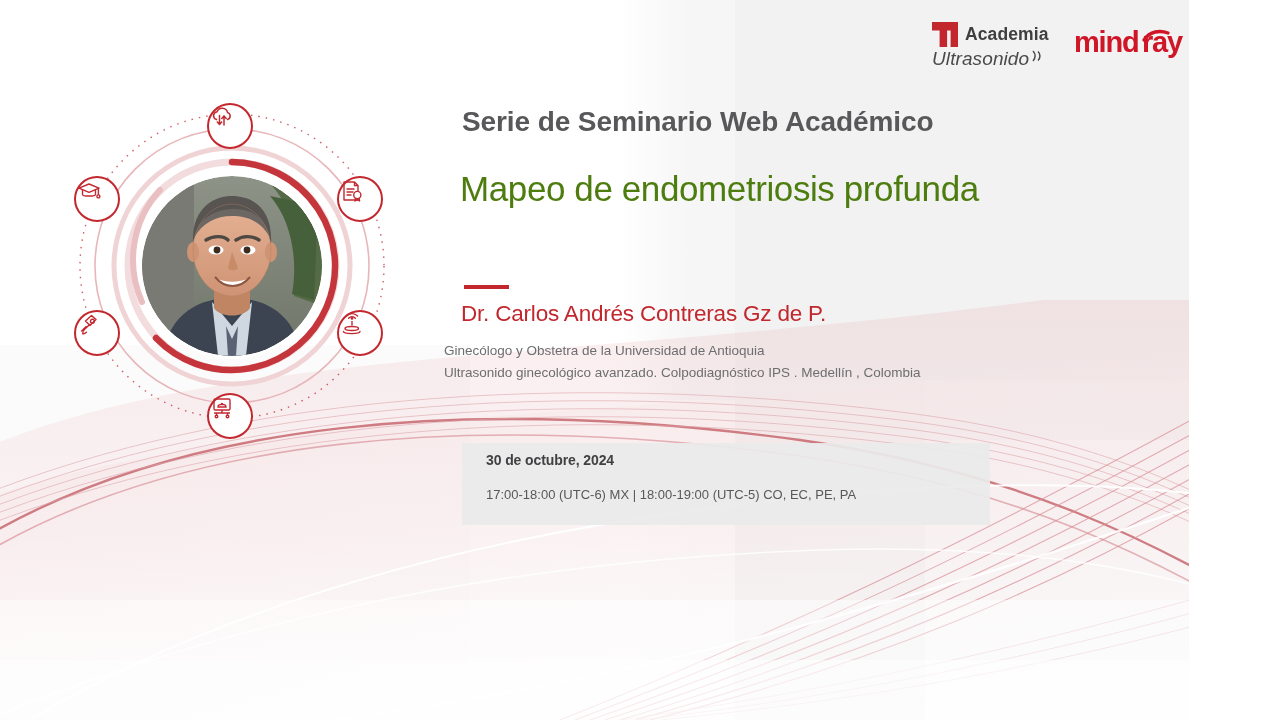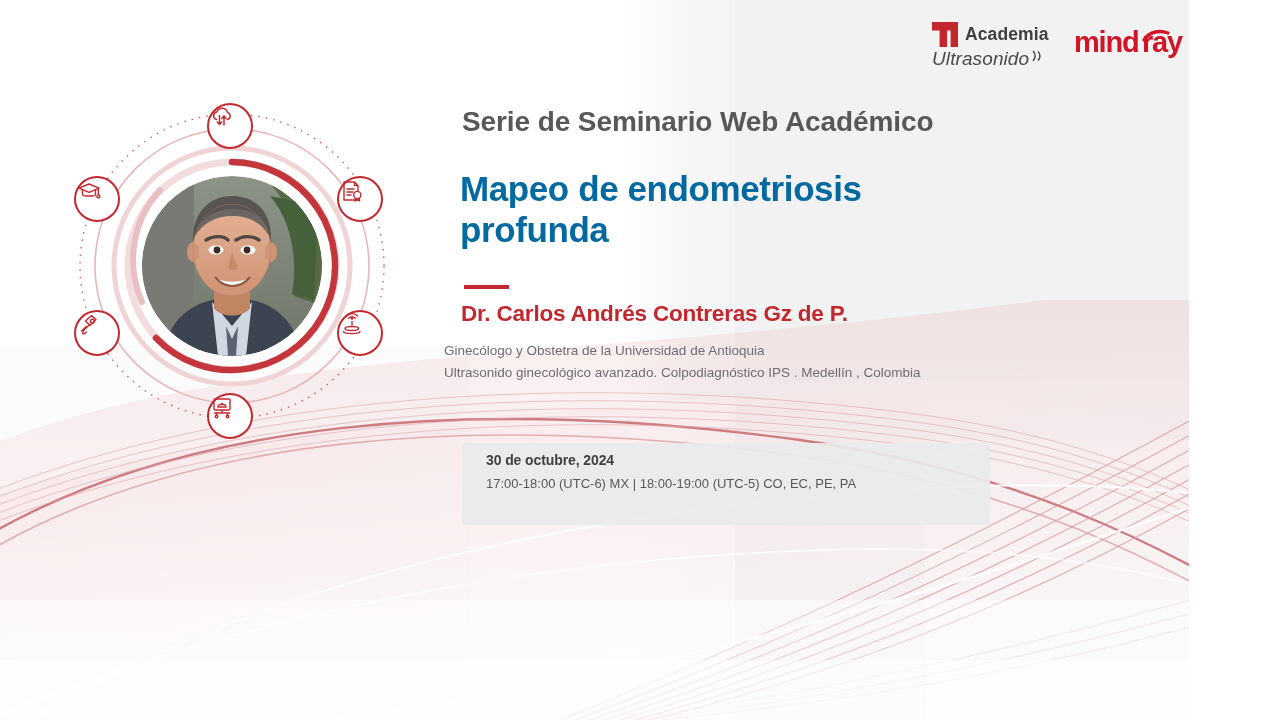--- a/index.html
+++ b/index.html
@@ -53,7 +53,7 @@
 
   
   .kicker{position:absolute;left:462px;top:106px;font-size:28px;font-weight:bold;color:#58585a;letter-spacing:-.1px;}
-  .title{position:absolute;left:460px;top:168px;width:520px;font-size:35px;font-weight:bold;color:#0369a1;line-height:1.18;letter-spacing:-.4px;}
+  .title{position:absolute;left:460px;top:168px;width:520px;font-size:35px;font-weight:normal;color:#4d7c0f;line-height:1.18;letter-spacing:-.4px;}
   .rule{position:absolute;left:464px;top:285px;width:45px;height:4px;background:#c1272d;}
   .speaker{position:absolute;left:461px;top:301px;font-size:22.5px;font-weight:bold;color:#c1272d;letter-spacing:-.2px;}
   .cred{position:absolute;left:444px;top:340px;font-size:13.5px;color:#6d6e71;line-height:1.63;}

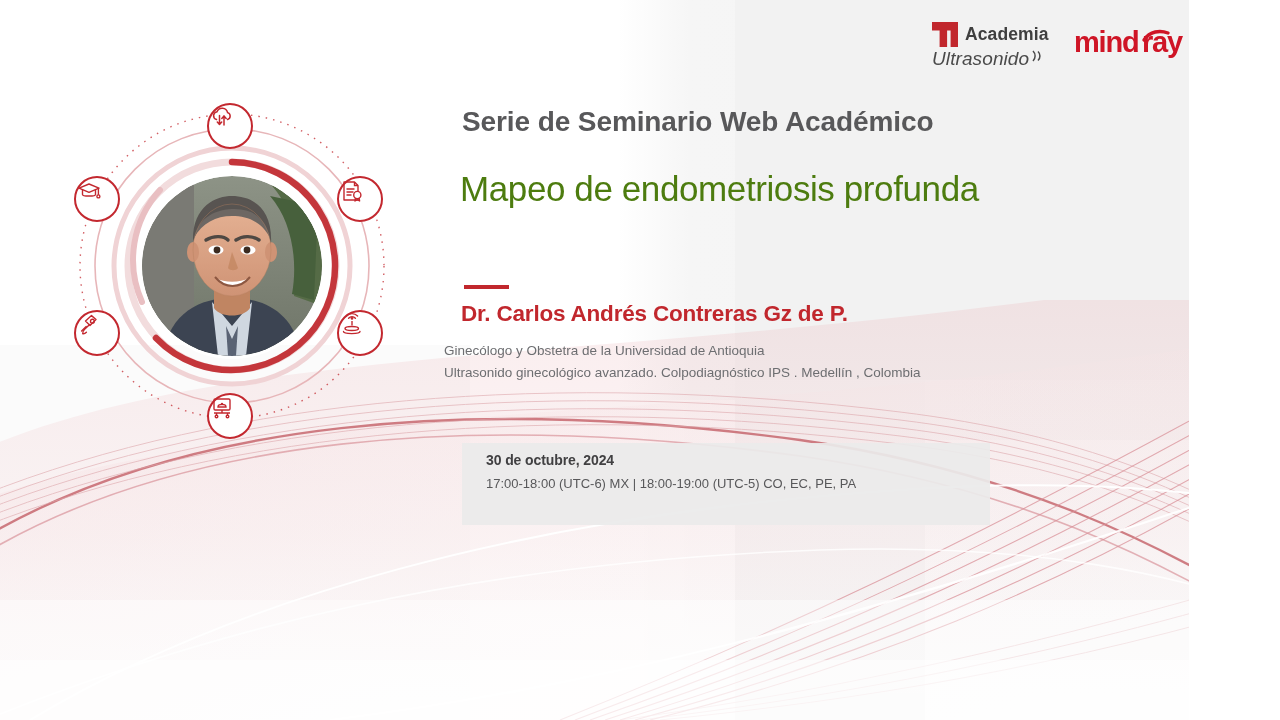--- a/index.html
+++ b/index.html
@@ -55,7 +55,7 @@
   .kicker{position:absolute;left:462px;top:106px;font-size:28px;font-weight:bold;color:#58585a;letter-spacing:-.1px;}
   .title{position:absolute;left:460px;top:168px;width:520px;font-size:35px;font-weight:normal;color:#4d7c0f;line-height:1.18;letter-spacing:-.4px;}
   .rule{position:absolute;left:464px;top:285px;width:45px;height:4px;background:#c1272d;}
-  .speaker{position:absolute;left:461px;top:301px;font-size:22.5px;font-weight:bold;color:#c1272d;letter-spacing:-.2px;}
+  .speaker{position:absolute;left:461px;top:301px;font-size:22.5px;font-weight:normal;color:#c1272d;letter-spacing:-.2px;}
   .cred{position:absolute;left:444px;top:340px;font-size:13.5px;color:#6d6e71;line-height:1.63;}
   .cred div{white-space:nowrap;}
 

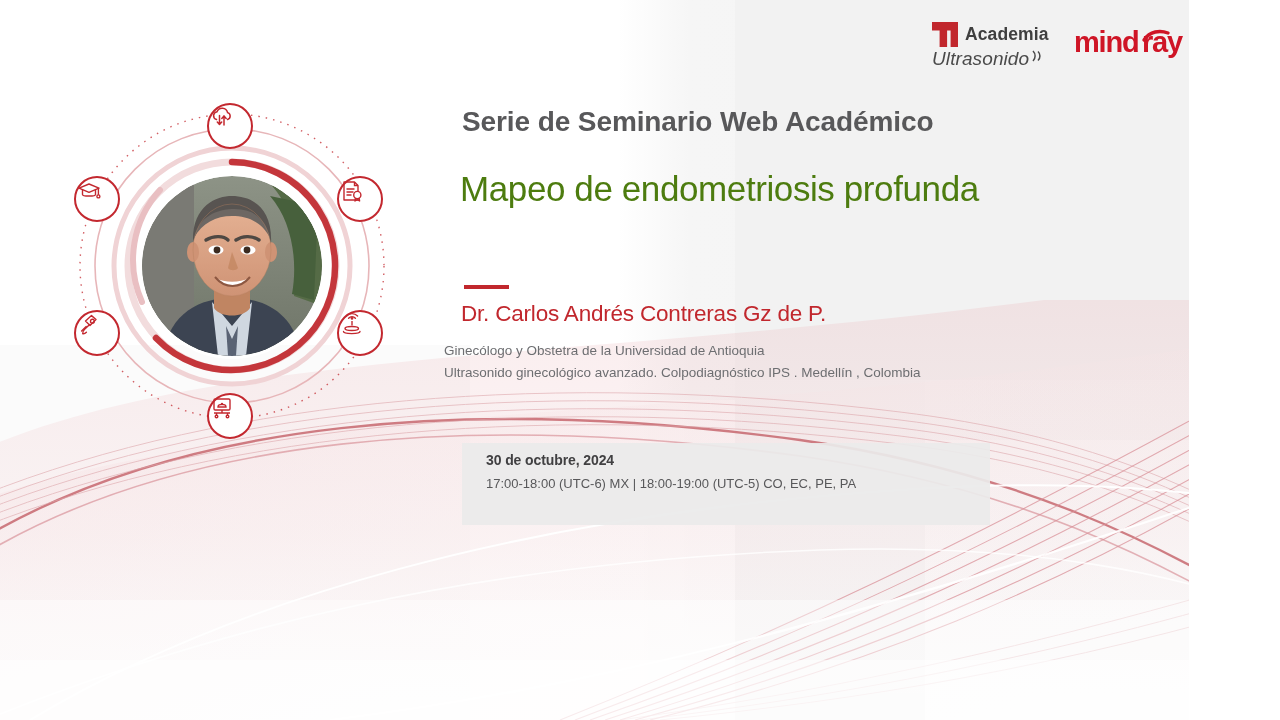--- a/index.html
+++ b/index.html
@@ -63,7 +63,7 @@
   .datebox{position:absolute;left:462px;top:443px;width:528px;height:82px;background:#eaeaea;opacity:.92;}
   .datebox-inner{position:absolute;left:486px;top:452px;}
   .date-main{font-size:14px;font-weight:bold;color:#414042;letter-spacing:-.1px;}
-  .date-lines{margin-top:5px;font-size:13px;color:#58585a;line-height:1.62;}
+  .date-lines{margin-top:16px;font-size:13px;color:#58585a;line-height:1.62;}
   .date-lines div{white-space:nowrap;}
 </style>
 </head>

